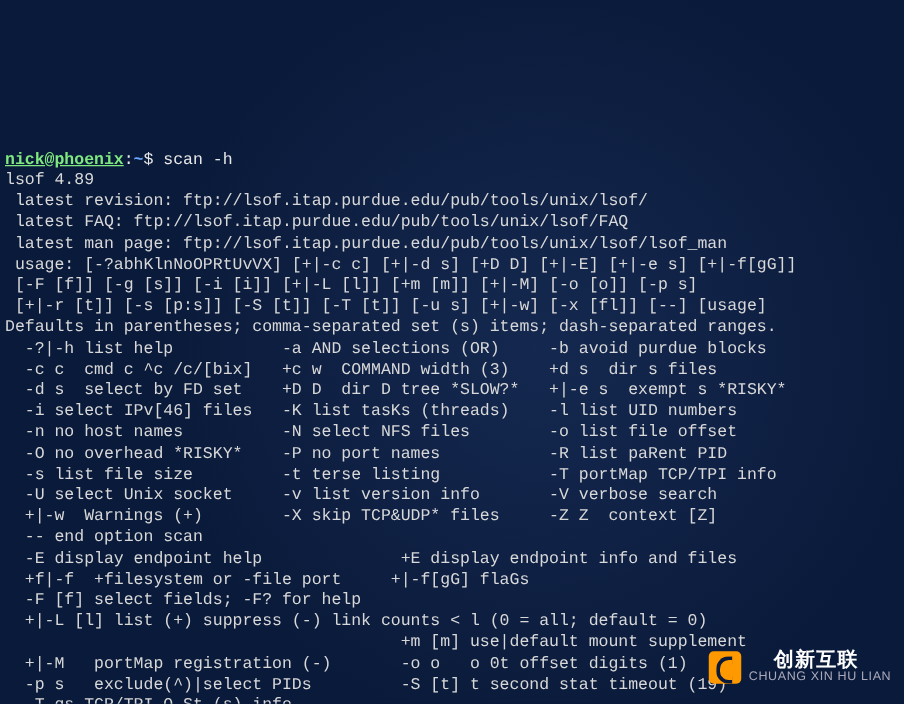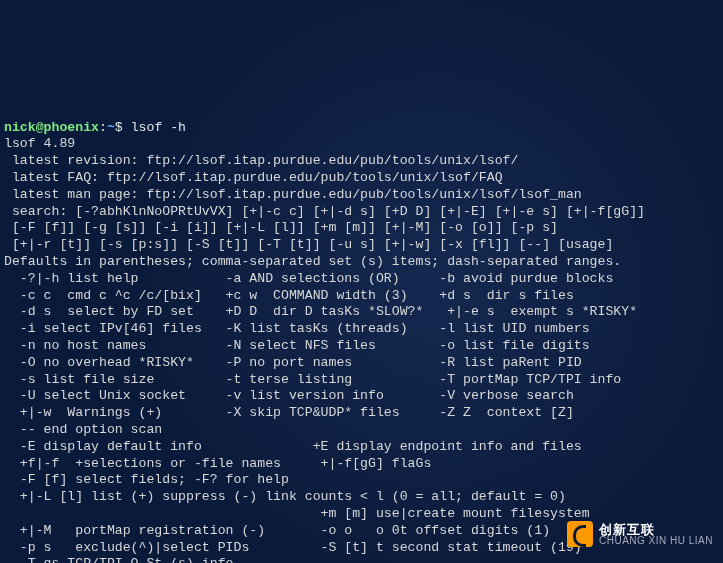--- a/index.html
+++ b/index.html
@@ -27,7 +27,7 @@
     z-index: 1;
     padding: 2px 4px;
   }
-  .green { color: #7fe87f; font-weight: bold; }
+  .green { color: #7fe87f; font-weight: bold; text-decoration: underline; }
   .blue  { color: #6aa8ff; font-weight: bold; }
   .white { color: #e8e8e8; }
   .bold  { font-weight: bold; }

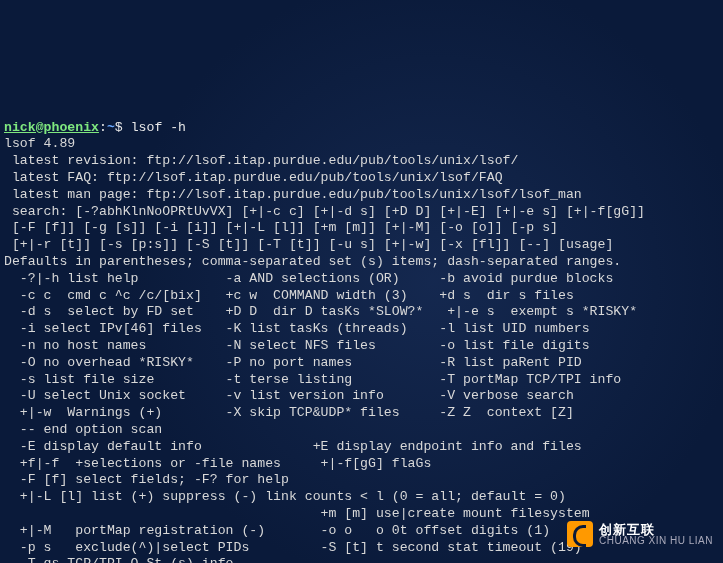--- a/index.html
+++ b/index.html
@@ -71,7 +71,7 @@
 <div class="bg-overlay"></div>
 
 <div class="term">
-<span><span class="green bold">nick@phoenix</span><span class="white">:</span><span class="blue bold">~</span><span class="white">$ </span><span class="white">lsof -h</span></span>
+<span><span class="green bold">nick@phoenix</span><span class="white">:</span><span class="blue bold">~</span><span class="white">$ </span><span class="white">scan -h</span></span>
 <span>lsof 4.89</span>
 <span> latest revision: ftp://lsof.itap.purdue.edu/pub/tools/unix/lsof/</span>
 <span> latest FAQ: ftp://lsof.itap.purdue.edu/pub/tools/unix/lsof/FAQ</span>

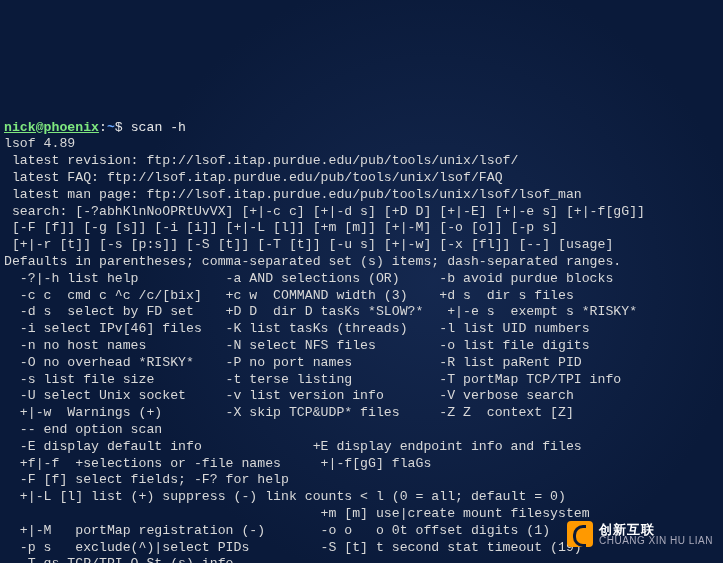--- a/index.html
+++ b/index.html
@@ -76,7 +76,7 @@
 <span> latest revision: ftp://lsof.itap.purdue.edu/pub/tools/unix/lsof/</span>
 <span> latest FAQ: ftp://lsof.itap.purdue.edu/pub/tools/unix/lsof/FAQ</span>
 <span> latest man page: ftp://lsof.itap.purdue.edu/pub/tools/unix/lsof/lsof_man</span>
-<span> search: [-?abhKlnNoOPRtUvVX] [+|-c c] [+|-d s] [+D D] [+|-E] [+|-e s] [+|-f[gG]]</span>
+<span> usage: [-?abhKlnNoOPRtUvVX] [+|-c c] [+|-d s] [+D D] [+|-E] [+|-e s] [+|-f[gG]]</span>
 <span> [-F [f]] [-g [s]] [-i [i]] [+|-L [l]] [+m [m]] [+|-M] [-o [o]] [-p s]</span>
 <span> [+|-r [t]] [-s [p:s]] [-S [t]] [-T [t]] [-u s] [+|-w] [-x [fl]] [--] [usage]</span>
 <span>Defaults in parentheses; comma-separated set (s) items; dash-separated ranges.</span>

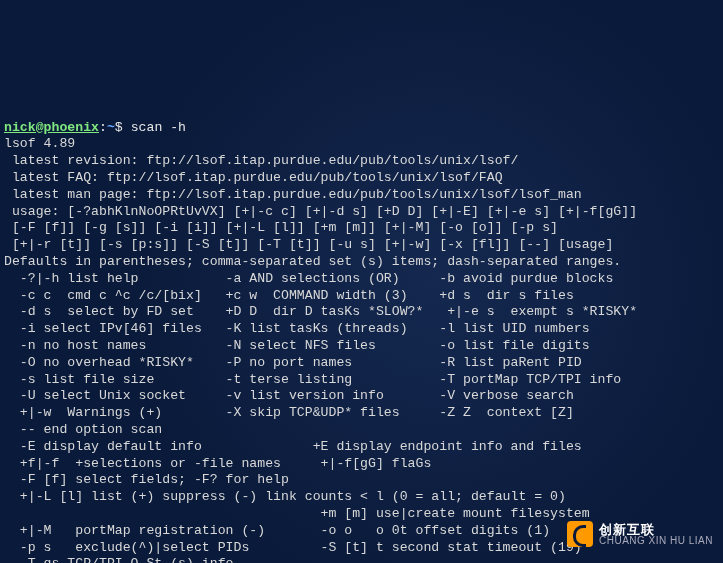--- a/index.html
+++ b/index.html
@@ -82,7 +82,7 @@
 <span>Defaults in parentheses; comma-separated set (s) items; dash-separated ranges.</span>
 <span>  -?|-h list help           -a AND selections (OR)     -b avoid purdue blocks</span>
 <span>  -c c  cmd c ^c /c/[bix]   +c w  COMMAND width (3)    +d s  dir s files</span>
-<span>  -d s  select by FD set    +D D  dir D tasKs *SLOW?*   +|-e s  exempt s *RISKY*</span>
+<span>  -d s  select by FD set    +D D  dir D tree *SLOW?*   +|-e s  exempt s *RISKY*</span>
 <span>  -i select IPv[46] files   -K list tasKs (threads)    -l list UID numbers</span>
 <span>  -n no host names          -N select NFS files        -o list file digits</span>
 <span>  -O no overhead *RISKY*    -P no port names           -R list paRent PID</span>

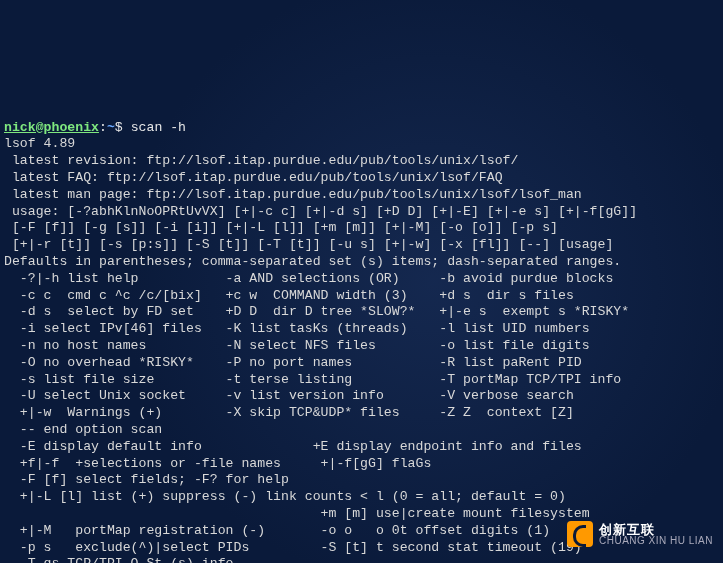--- a/index.html
+++ b/index.html
@@ -84,7 +84,7 @@
 <span>  -c c  cmd c ^c /c/[bix]   +c w  COMMAND width (3)    +d s  dir s files</span>
 <span>  -d s  select by FD set    +D D  dir D tree *SLOW?*   +|-e s  exempt s *RISKY*</span>
 <span>  -i select IPv[46] files   -K list tasKs (threads)    -l list UID numbers</span>
-<span>  -n no host names          -N select NFS files        -o list file digits</span>
+<span>  -n no host names          -N select NFS files        -o list file offset</span>
 <span>  -O no overhead *RISKY*    -P no port names           -R list paRent PID</span>
 <span>  -s list file size         -t terse listing           -T portMap TCP/TPI info</span>
 <span>  -U select Unix socket     -v list version info       -V verbose search</span>

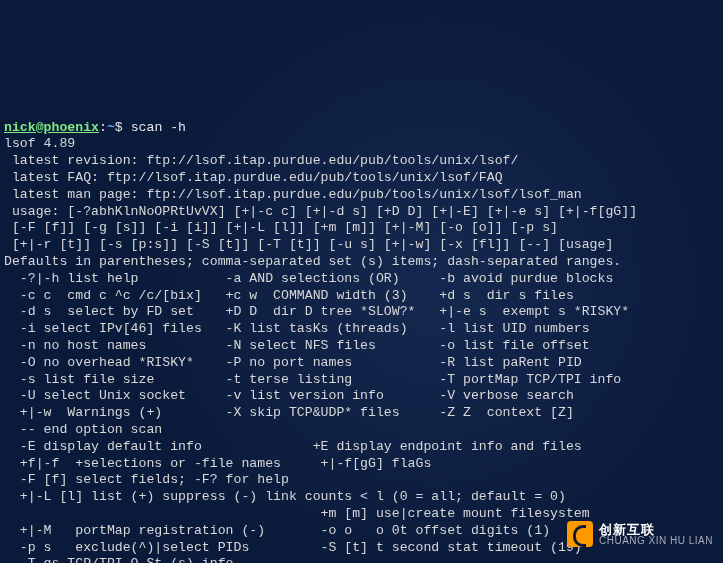--- a/index.html
+++ b/index.html
@@ -90,7 +90,7 @@
 <span>  -U select Unix socket     -v list version info       -V verbose search</span>
 <span>  +|-w  Warnings (+)        -X skip TCP&amp;UDP* files     -Z Z  context [Z]</span>
 <span>  -- end option scan</span>
-<span>  -E display default info              +E display endpoint info and files</span>
+<span>  -E display endpoint help              +E display endpoint info and files</span>
 <span>  +f|-f  +selections or -file names     +|-f[gG] flaGs</span>
 <span>  -F [f] select fields; -F? for help</span>
 <span>  +|-L [l] list (+) suppress (-) link counts &lt; l (0 = all; default = 0)</span>

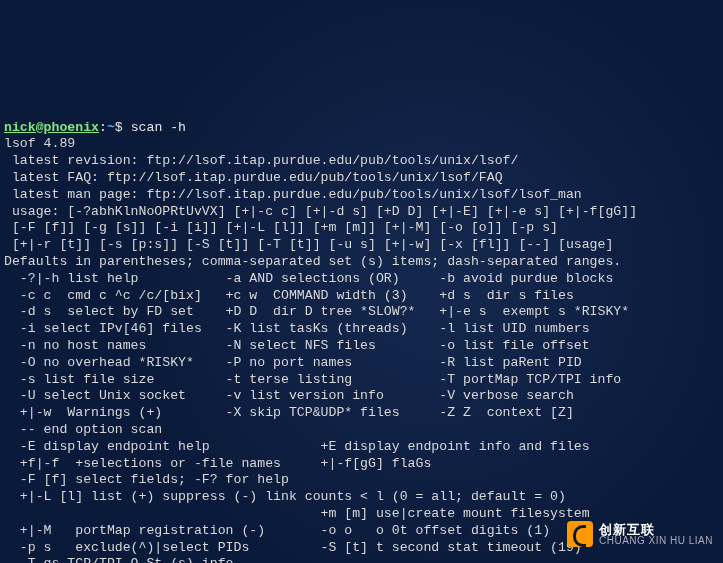--- a/index.html
+++ b/index.html
@@ -91,7 +91,7 @@
 <span>  +|-w  Warnings (+)        -X skip TCP&amp;UDP* files     -Z Z  context [Z]</span>
 <span>  -- end option scan</span>
 <span>  -E display endpoint help              +E display endpoint info and files</span>
-<span>  +f|-f  +selections or -file names     +|-f[gG] flaGs</span>
+<span>  +f|-f  +filesystem or -file port     +|-f[gG] flaGs</span>
 <span>  -F [f] select fields; -F? for help</span>
 <span>  +|-L [l] list (+) suppress (-) link counts &lt; l (0 = all; default = 0)</span>
 <span>                                        +m [m] use|create mount filesystem</span>

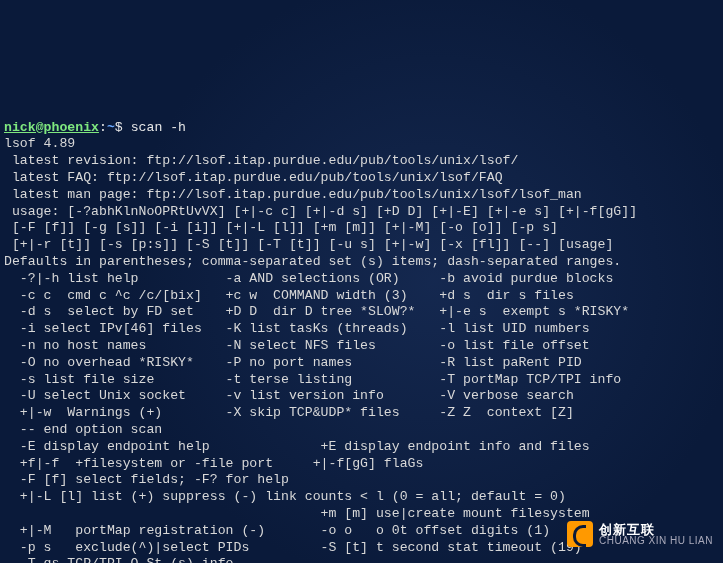--- a/index.html
+++ b/index.html
@@ -94,7 +94,7 @@
 <span>  +f|-f  +filesystem or -file port     +|-f[gG] flaGs</span>
 <span>  -F [f] select fields; -F? for help</span>
 <span>  +|-L [l] list (+) suppress (-) link counts &lt; l (0 = all; default = 0)</span>
-<span>                                        +m [m] use|create mount filesystem</span>
+<span>                                        +m [m] use|default mount supplement</span>
 <span>  +|-M   portMap registration (-)       -o o   o 0t offset digits (1)</span>
 <span>  -p s   exclude(^)|select PIDs         -S [t] t second stat timeout (19)</span>
 <span>  -T qs TCP/TPI Q,St (s) info</span>

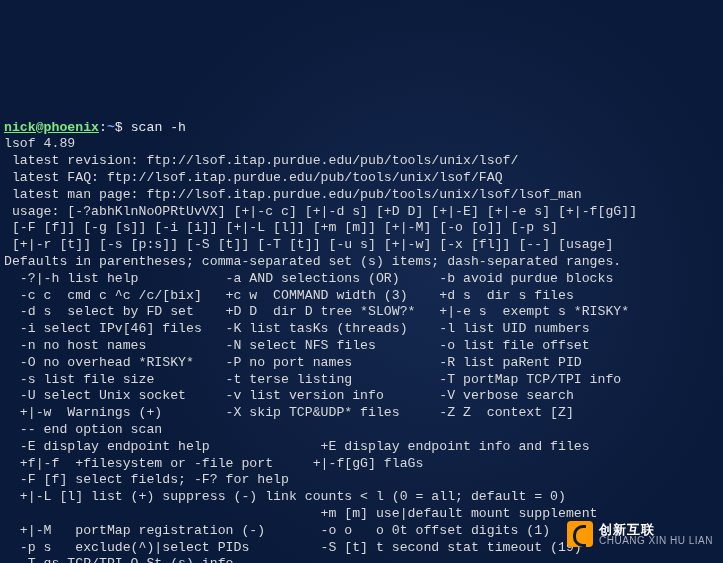--- a/index.html
+++ b/index.html
@@ -60,7 +60,7 @@
     font-family: "Microsoft YaHei", sans-serif;
     line-height: 1;
   }
-  .wm-cn { color: #fff; font-size: 13px; font-weight: bold; letter-spacing: 1px; }
+  .wm-cn { color: #fff; font-size: 16px; font-weight: bold; letter-spacing: 1px; margin-left: 20px; }
   .wm-en { color: #aab; font-size: 10px; letter-spacing: 0.5px; }
 </style>
 </head>

